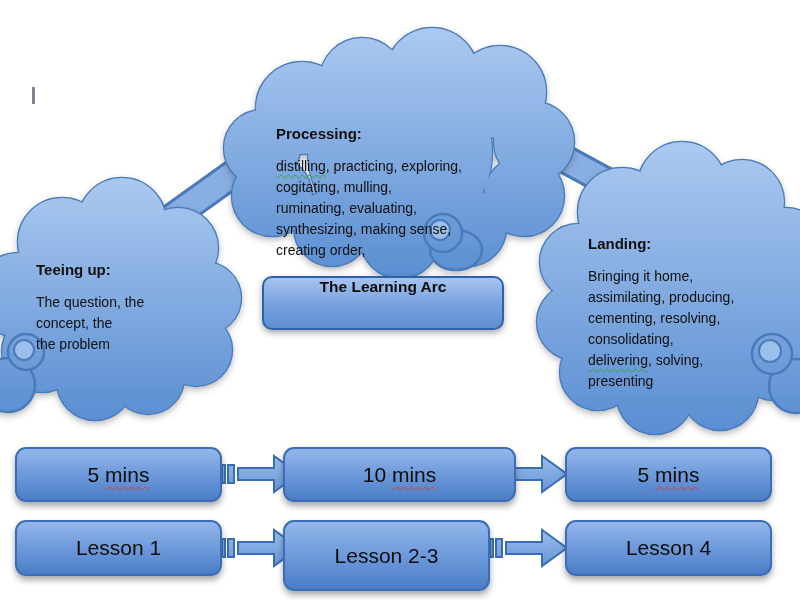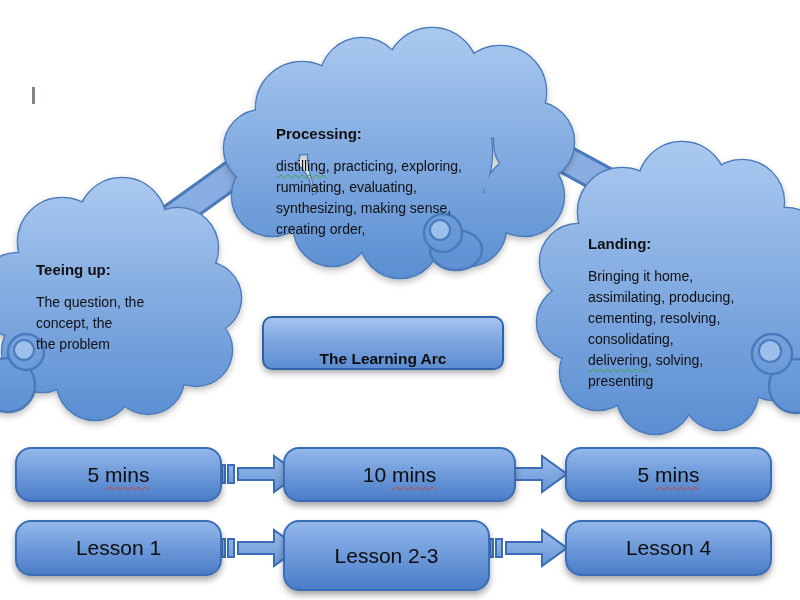--- a/index.html
+++ b/index.html
@@ -192,6 +192,7 @@
   <div class="cloud-text" style="left:276px;top:80px;">
     <div class="cloud-title">Processing:</div>
     <div class="cloud-line"><span class="sq-green">distilling</span><span>, practicing, exploring,</span></div>
+    <div class="cloud-line">cogitating, mulling,</div>
     <div class="cloud-line">ruminating, evaluating,</div>
     <div class="cloud-line">synthesizing, making sense,</div>
     <div class="cloud-line">creating order,</div>

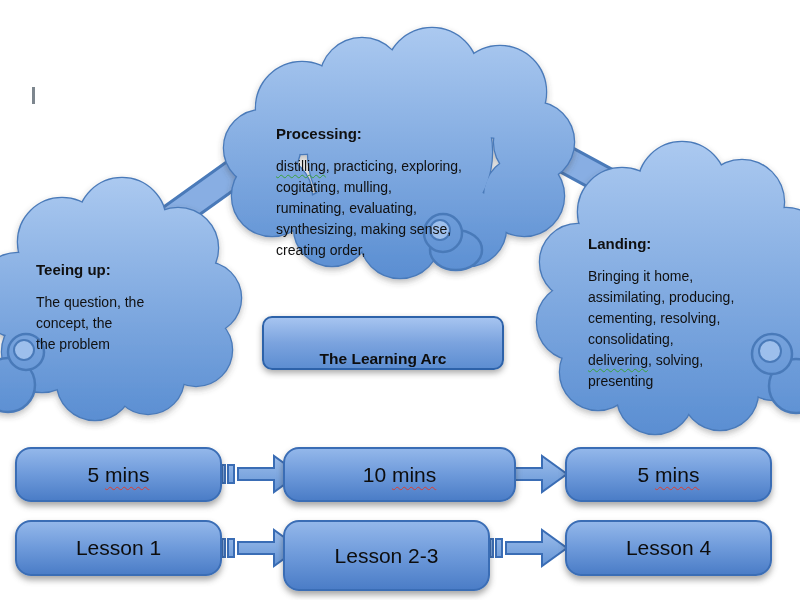--- a/index.html
+++ b/index.html
@@ -25,8 +25,8 @@
     background:linear-gradient(to bottom,#a6c4f0 0%,#7ba3de 50%,#5d8ed2 100%);
     border:2px solid #2d62a9;border-radius:10px;
     box-shadow:0 3px 6px rgba(40,40,40,.4);
-    display:flex;align-items:flex-end;justify-content:center;
-    font-weight:bold;font-size:15.5px;color:#0d0d0d;box-sizing:border-box;margin-top:40px;
+    display:flex;align-items:flex-start;justify-content:center;
+    font-weight:bold;font-size:15.5px;color:#0d0d0d;box-sizing:border-box;
   }
   .rbox{
     position:absolute;z-index:2;box-sizing:border-box;

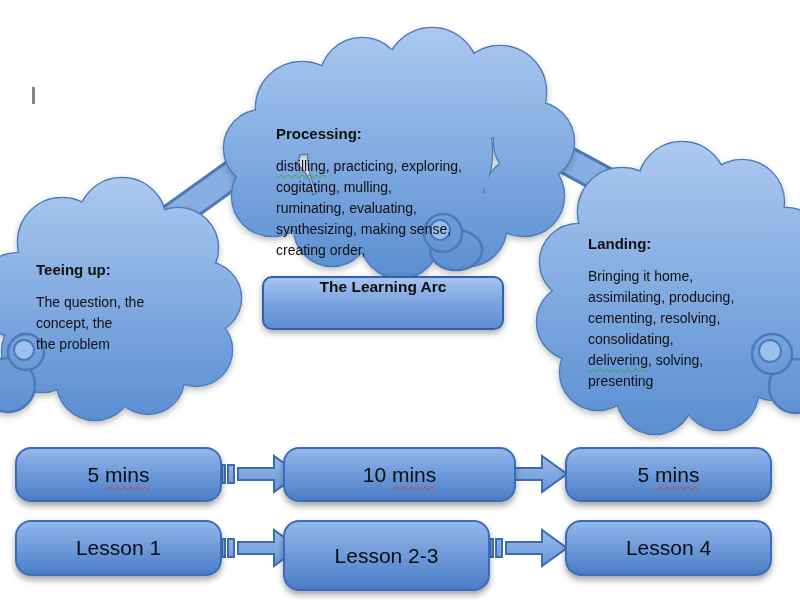--- a/index.html
+++ b/index.html
@@ -31,7 +31,7 @@
   .rbox{
     position:absolute;z-index:2;box-sizing:border-box;
     background:linear-gradient(to bottom,#93b7ea 0%,#6f9bdb 48%,#4b7dc7 100%);
-    border:2px solid #3a6db5;border-radius:16px;
+    border:2px solid #3a6db5;border-radius:11px;
     box-shadow:0 4px 6px rgba(60,60,60,.45);
     display:flex;align-items:center;justify-content:center;
     font-size:21px;color:#0d0d0d;

